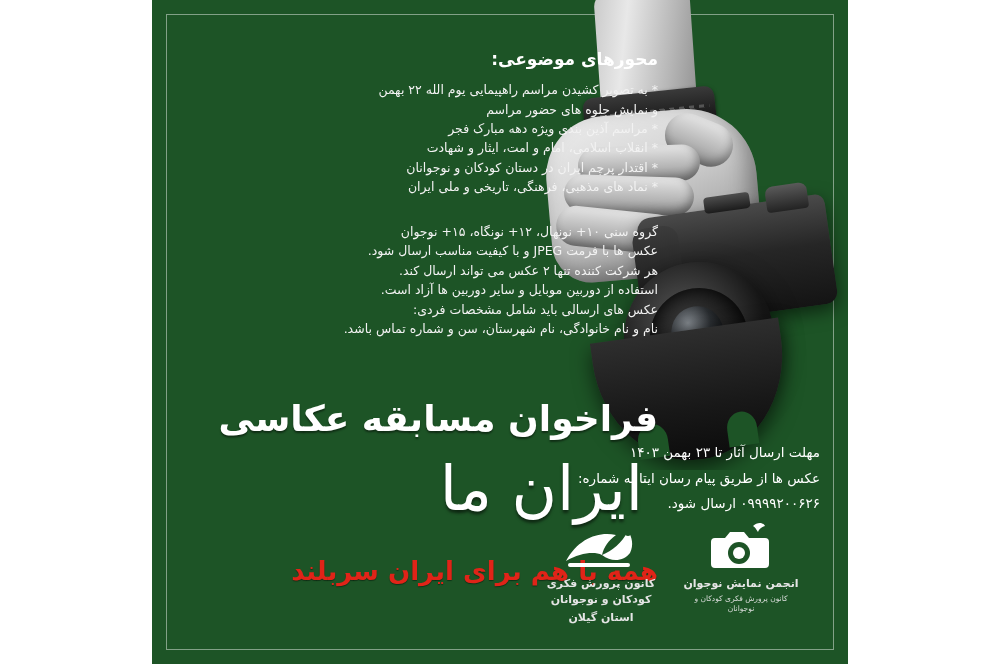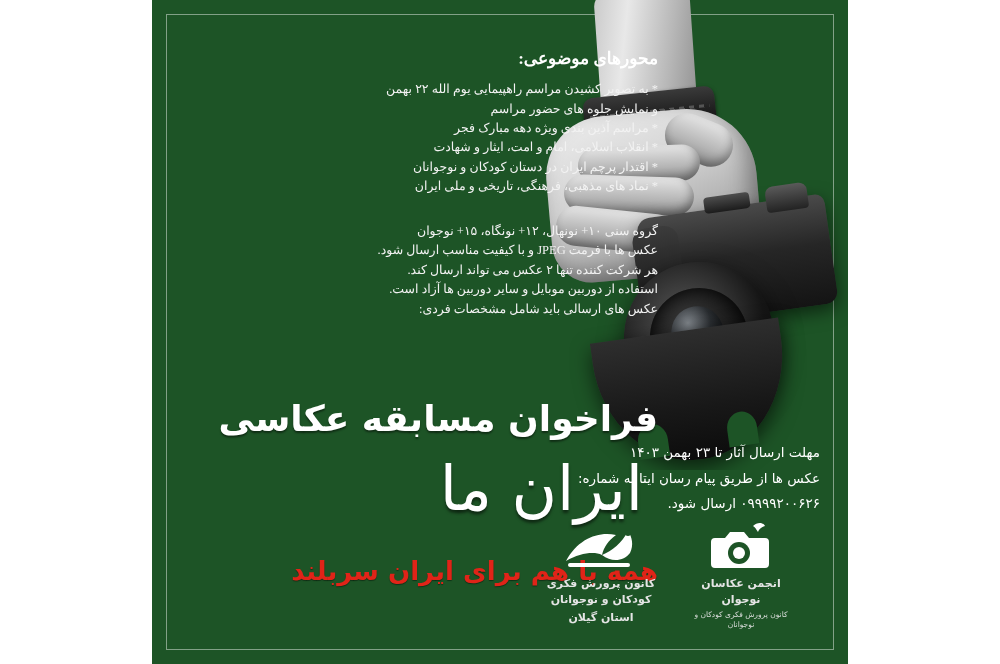--- a/index.html
+++ b/index.html
@@ -200,7 +200,6 @@
     text-align: right;
     direction: rtl;
     line-height: 1.55;
-    font-family: Liberation Serif, serif;
   }
 
   .heading {

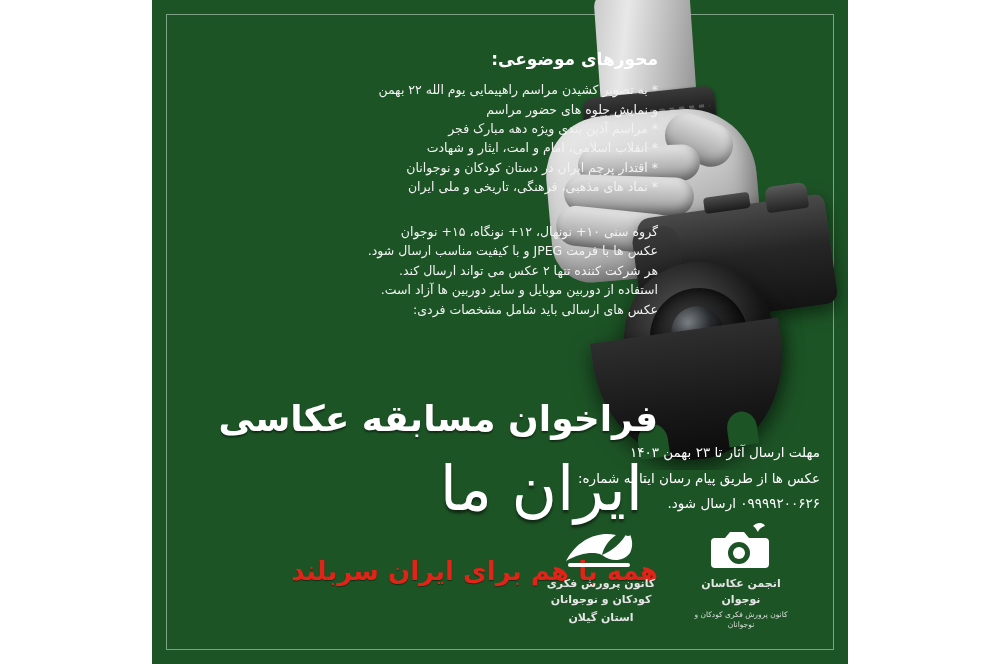--- a/index.html
+++ b/index.html
@@ -353,6 +353,7 @@
       <div class="body-line">هر شرکت کننده تنها ۲ عکس می تواند ارسال کند.</div>
       <div class="body-line">استفاده از دوربین موبایل و سایر دوربین ها آزاد است.</div>
       <div class="body-line">عکس های ارسالی باید شامل مشخصات فردی:</div>
+      <div class="body-line">نام و نام خانوادگی، نام شهرستان، سن و شماره تماس باشد.</div>
     </div>
 
     <div class="call-title">فراخوان مسابقه عکاسی</div>

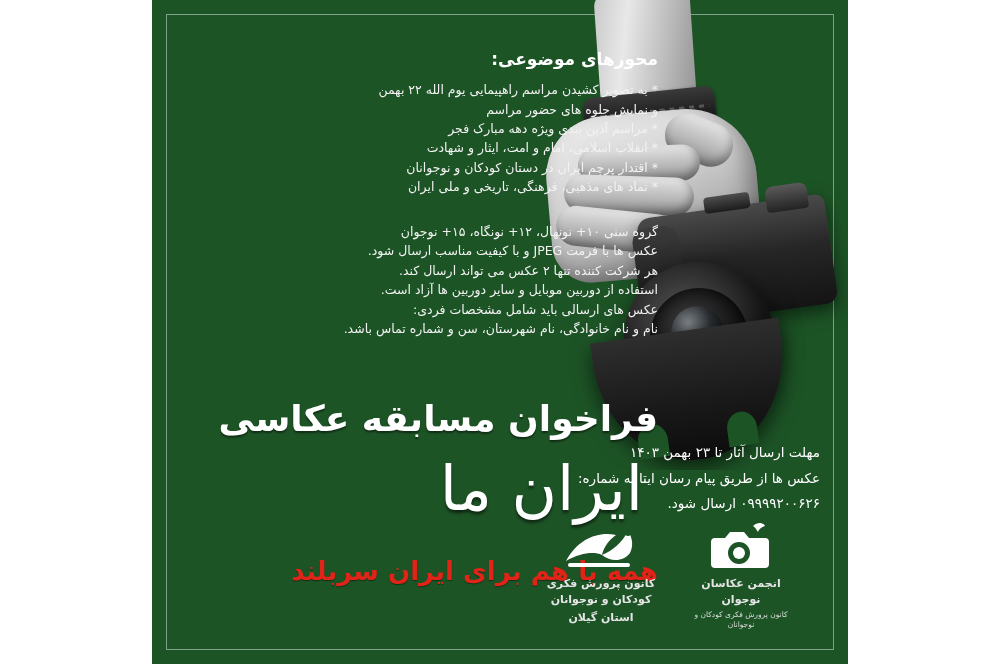--- a/index.html
+++ b/index.html
@@ -390,7 +390,7 @@
             <path d="M44 6 c4 -4 10 -4 12 0 c-3 1 -6 3 -7 6 c-2 -3 -3 -5 -5 -6 Z" fill="#ffffff"></path>
           </svg>
         </div>
-        <div class="l1">انجمن عکاسان نوجوان</div>
+        <div class="l1">انجمن نمایش نوجوان</div>
         <div class="l2">کانون پرورش فکری کودکان و نوجوانان</div>
       </div>
 

